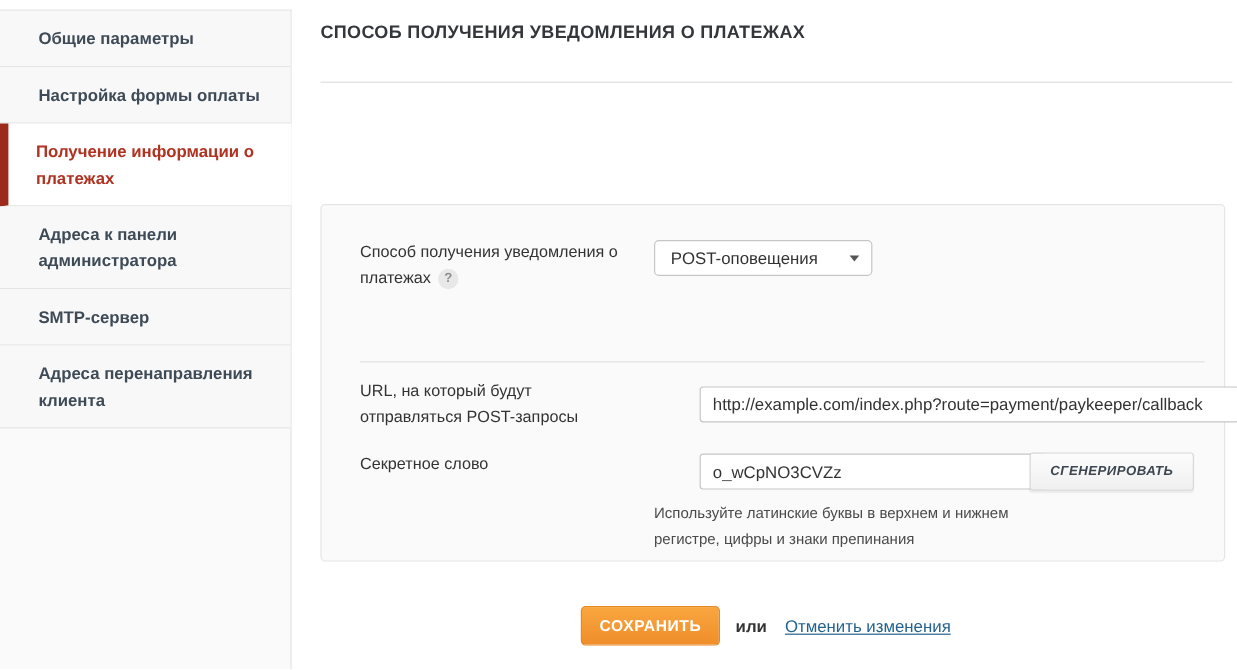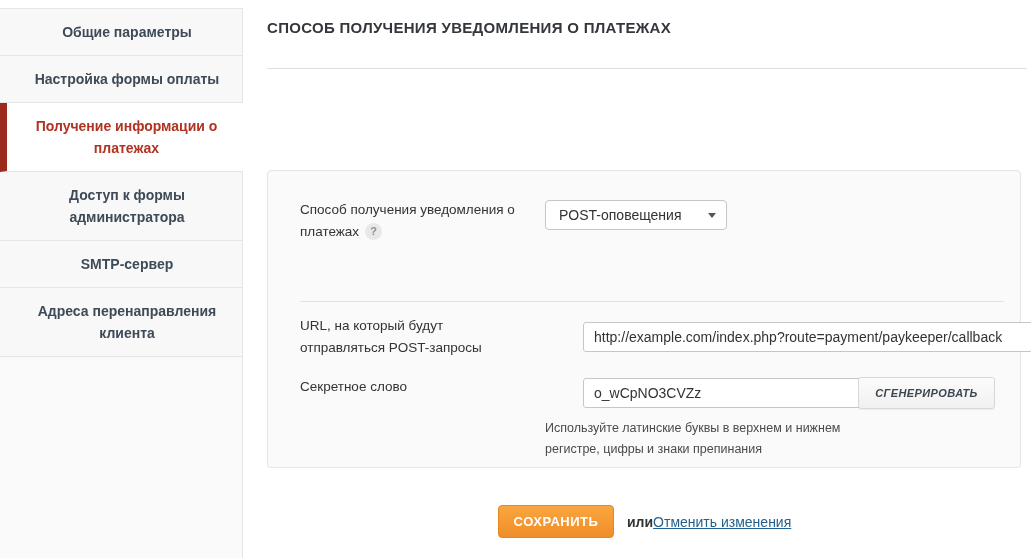--- a/index.html
+++ b/index.html
@@ -31,7 +31,6 @@
     line-height: 22px;
     color: #3e4b57;
     cursor: pointer;
-    text-align: center;
   }
   .side-item.active {
     background: #ffffff;

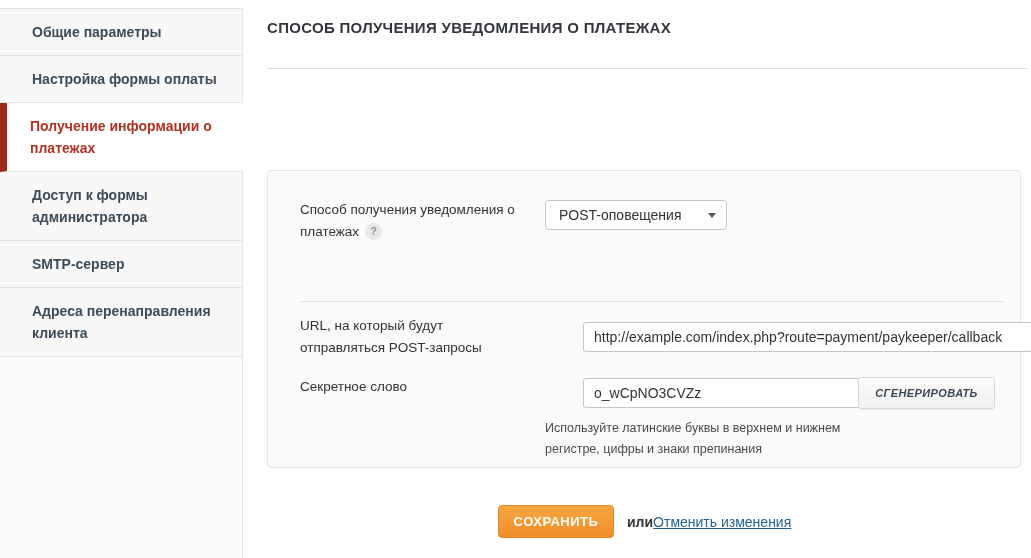--- a/index.html
+++ b/index.html
@@ -182,7 +182,7 @@
     <div class="side-item">Общие параметры</div>
     <div class="side-item">Настройка формы оплаты</div>
     <div class="side-item active">Получение информации о платежах</div>
-    <div class="side-item">Доступ к формы администратора</div>
+    <div class="side-item">Адреса к панели администратора</div>
     <div class="side-item">SMTP-сервер</div>
     <div class="side-item">Адреса перенаправления клиента</div>
   </nav>

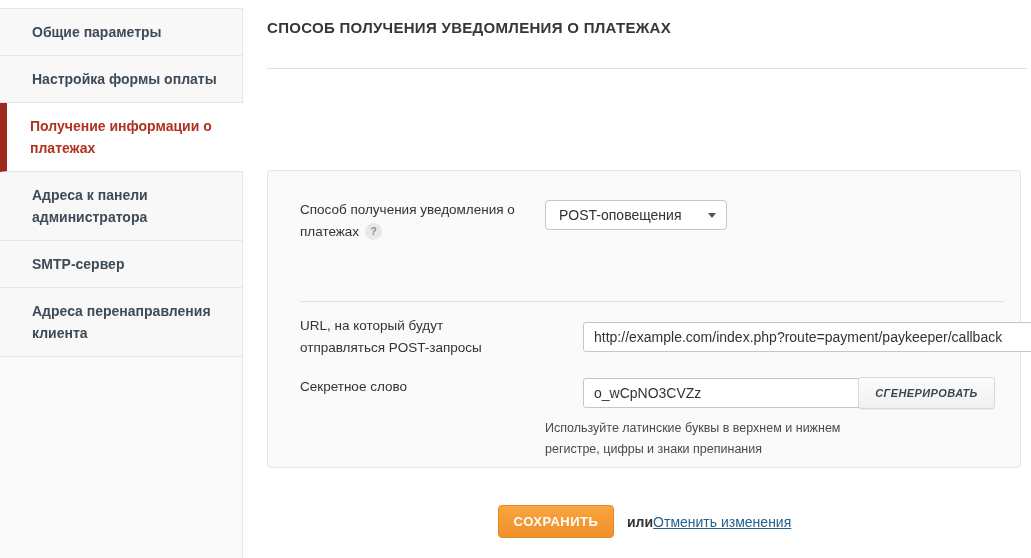--- a/index.html
+++ b/index.html
@@ -151,7 +151,7 @@
 
   
   .actions {
-    position: absolute; left: 231px; top: 505px;
+    position: absolute; left: 217px; top: 505px;
     display: flex; align-items: center; justify-content: center;
   }
   .save-btn {

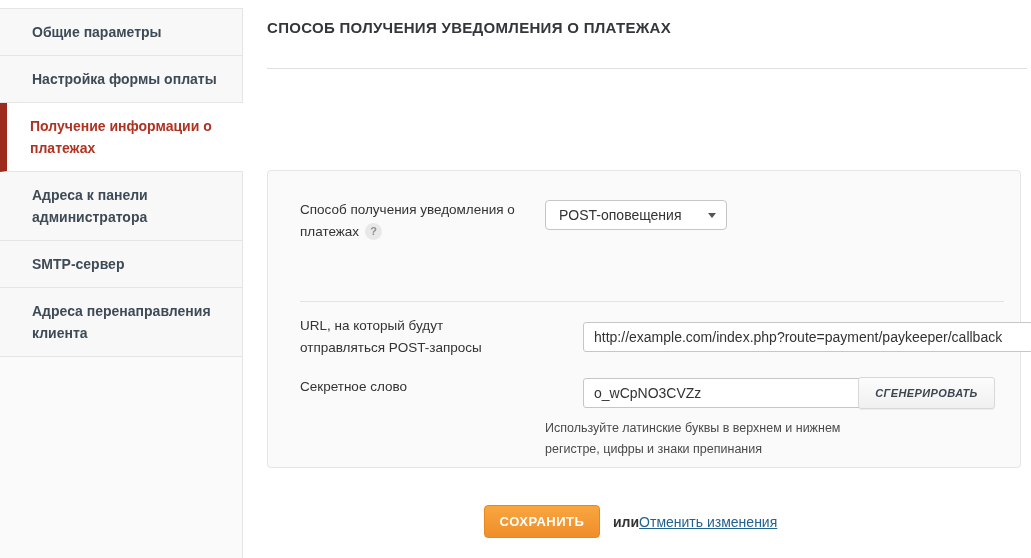--- a/index.html
+++ b/index.html
@@ -167,6 +167,7 @@
   }
   .or-label { margin-left: 13px; font-size: 14px; font-weight: bold; color: #333; }
   .cancel-link {
+    margin-left: 15px;
     font-size: 14px;
     color: #23628f;
     text-decoration: underline;

